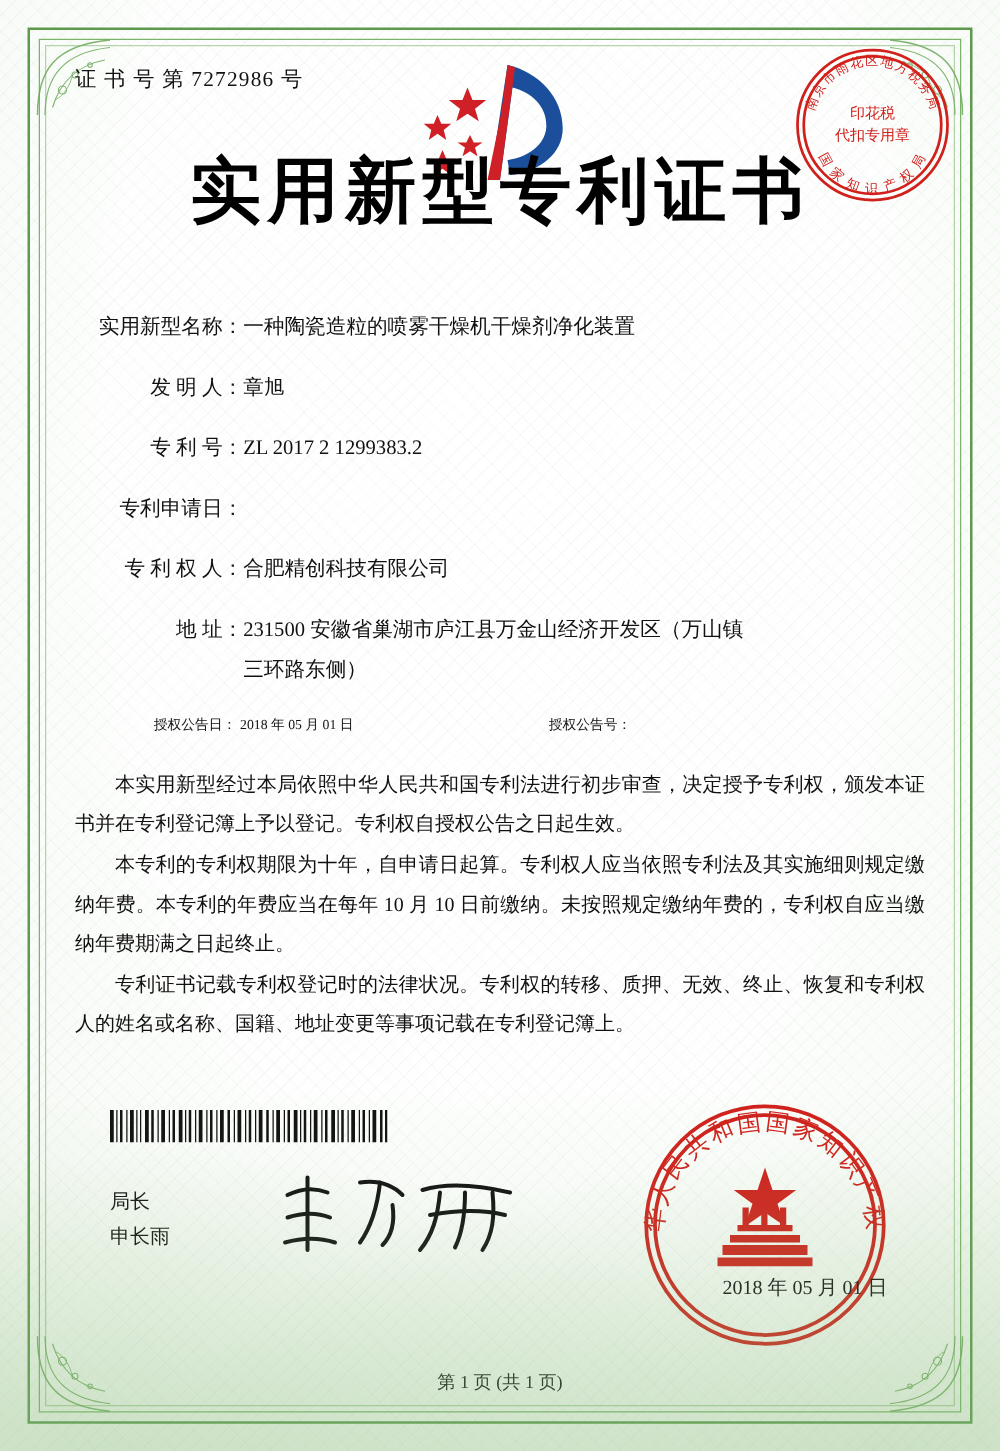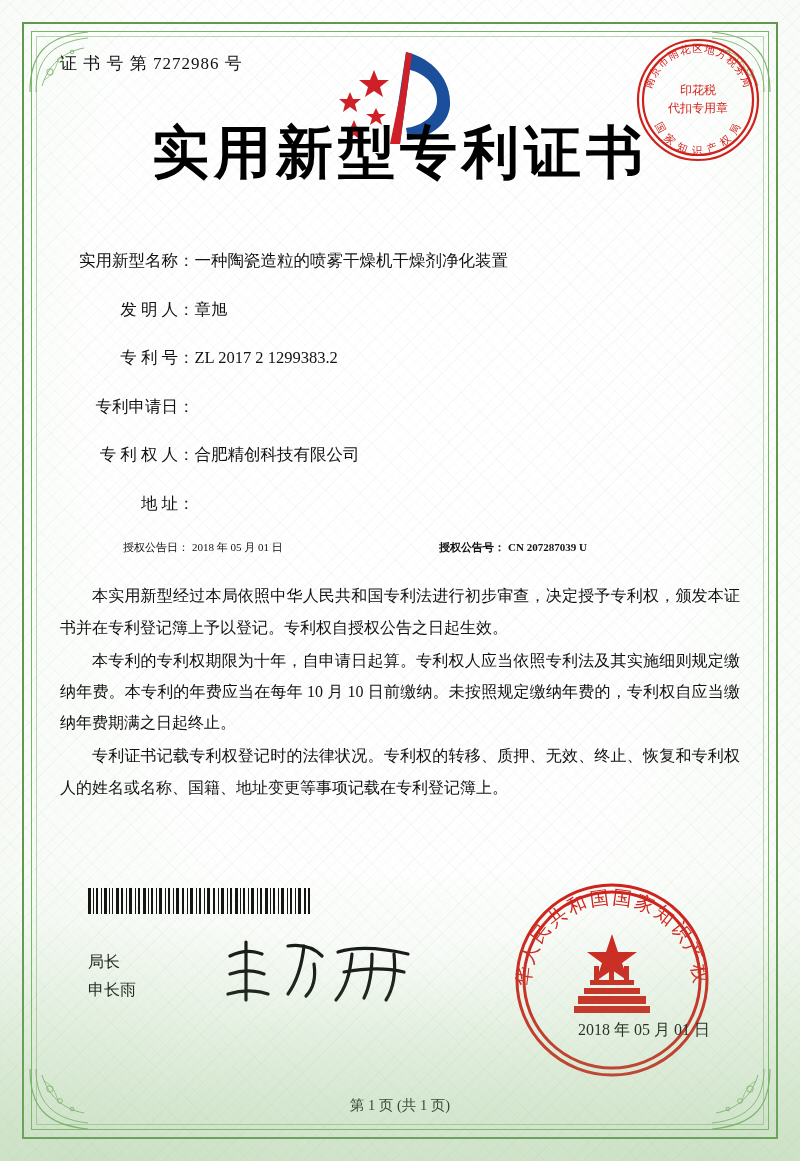--- a/index.html
+++ b/index.html
@@ -346,6 +346,10 @@
       <div class="field-row">
         <div class="field-label">地 址</div>
         <div class="field-colon">：</div>
+        <div class="field-value">
+          <span>231500  安徽省巢湖市庐江县万金山经济开发区（万山镇</span>
+          <span class="line2">三环路东侧）</span>
+        </div>
       </div>
 
       <div class="grant-row">

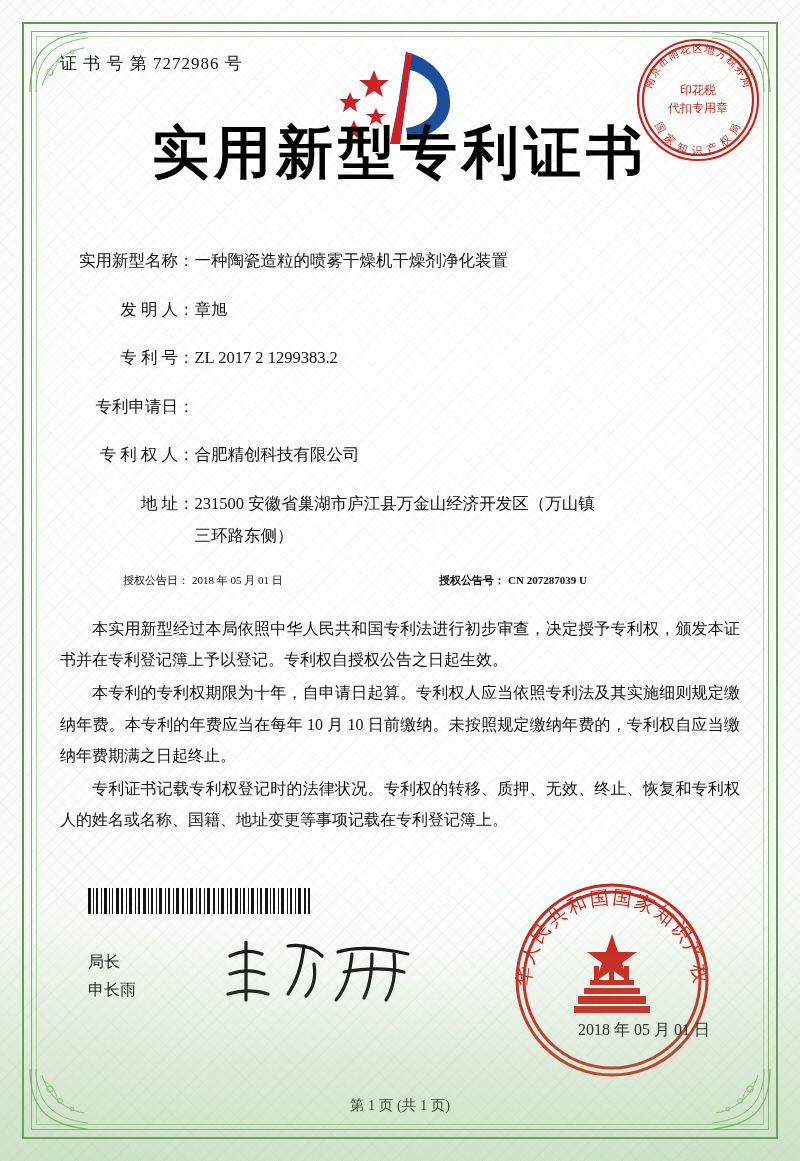--- a/index.html
+++ b/index.html
@@ -158,7 +158,6 @@
   .grant-right {
     flex: 1 1 auto;
     display: flex;
-    font-weight: bold;
   }
   .grant-left .field-label,
   .grant-right .field-label {

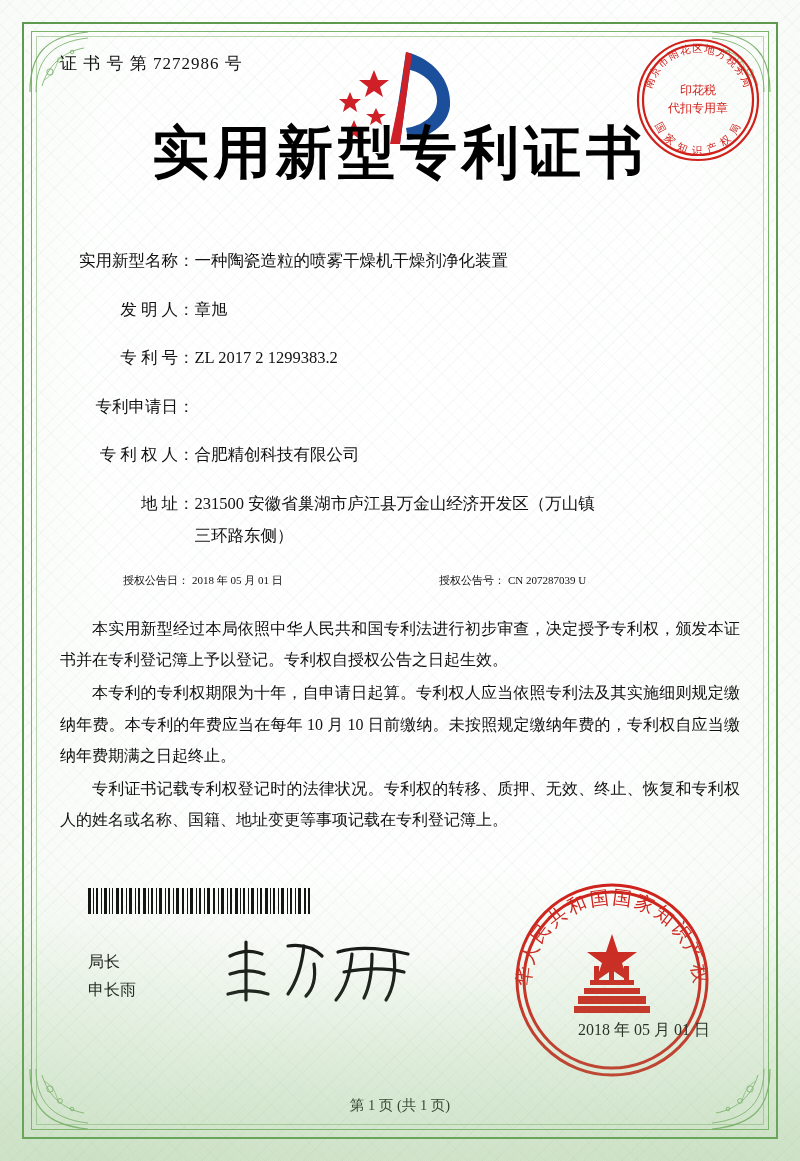--- a/index.html
+++ b/index.html
@@ -360,7 +360,6 @@
         <div class="grant-right">
           <div class="field-label">授权公告号</div>
           <div class="field-colon">：</div>
-          <div class="field-value">CN 207287039 U</div>
         </div>
       </div>
 

